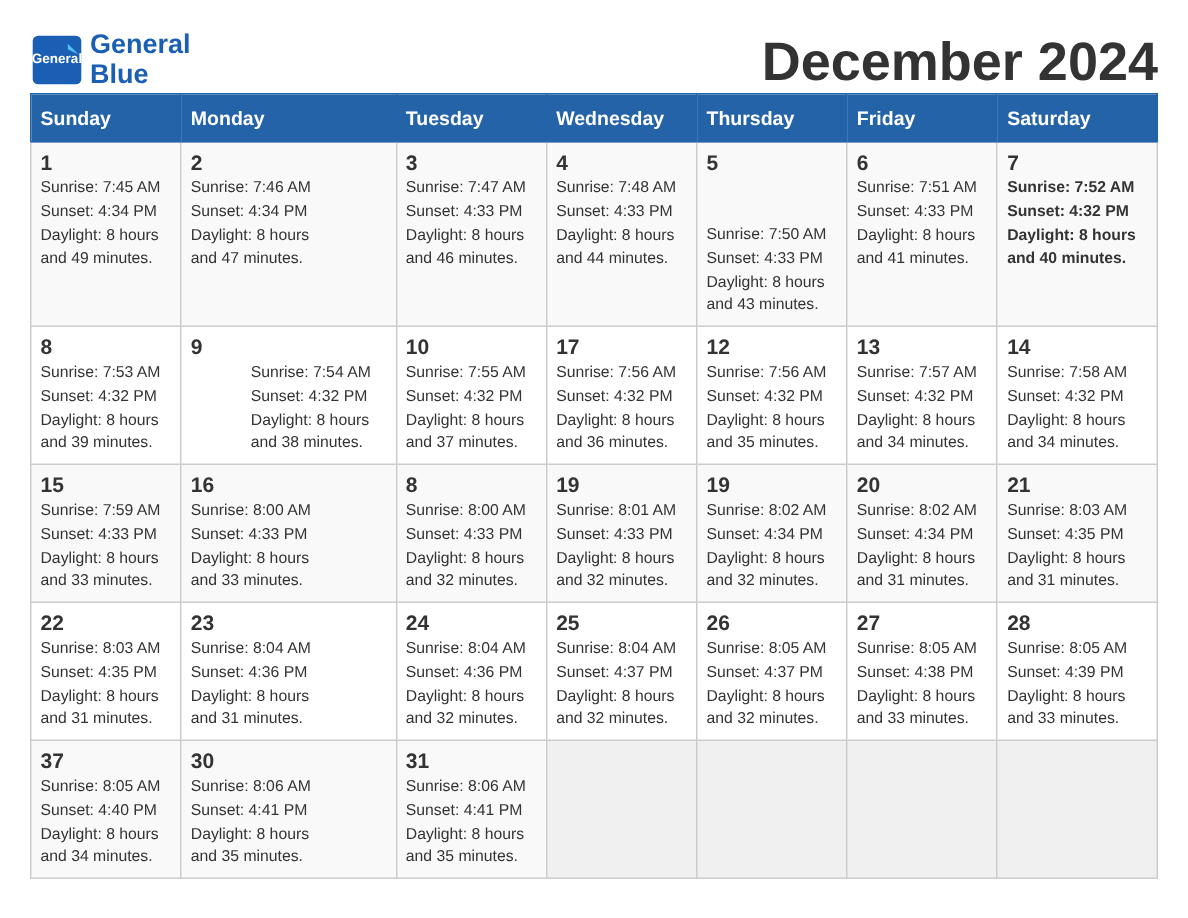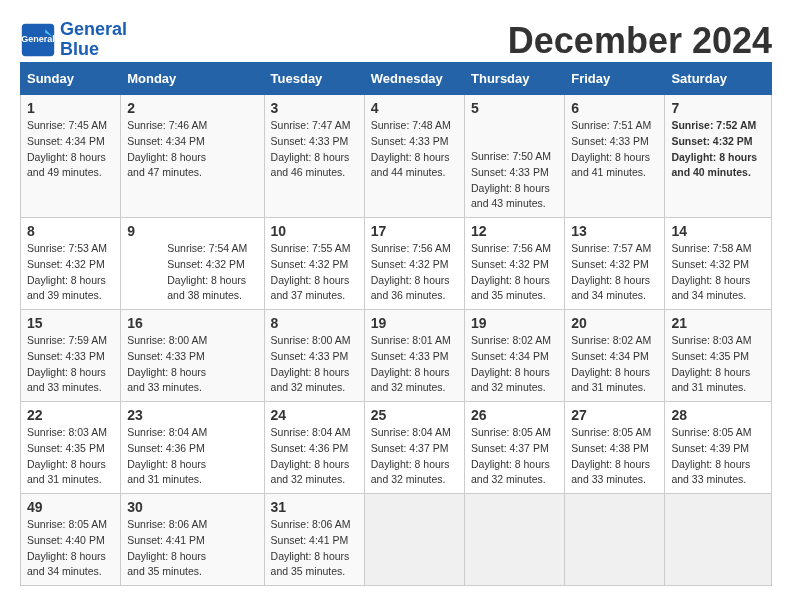--- a/index.html
+++ b/index.html
@@ -328,7 +328,7 @@
       </tr>
       <tr>
         <td>
-          <span class="day-number">49</span>
+          <span class="day-number">37</span>
           <div class="day-info" style="white-space: pre-line;">Sunrise: 8:05 AM
 Sunset: 4:40 PM
 Daylight: 8 hours

